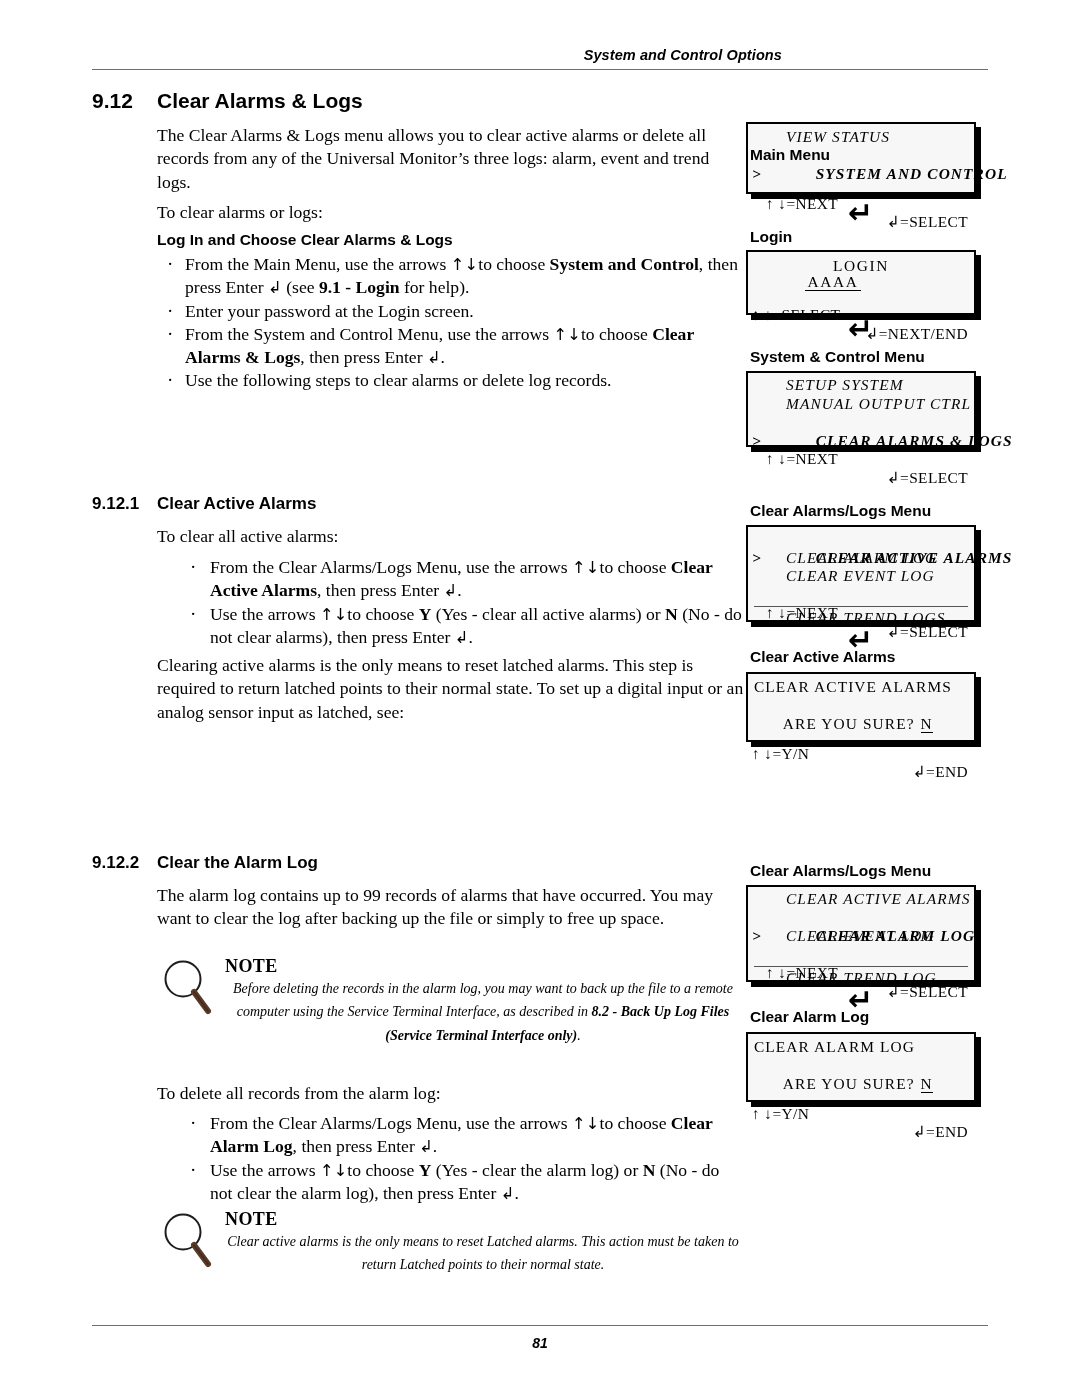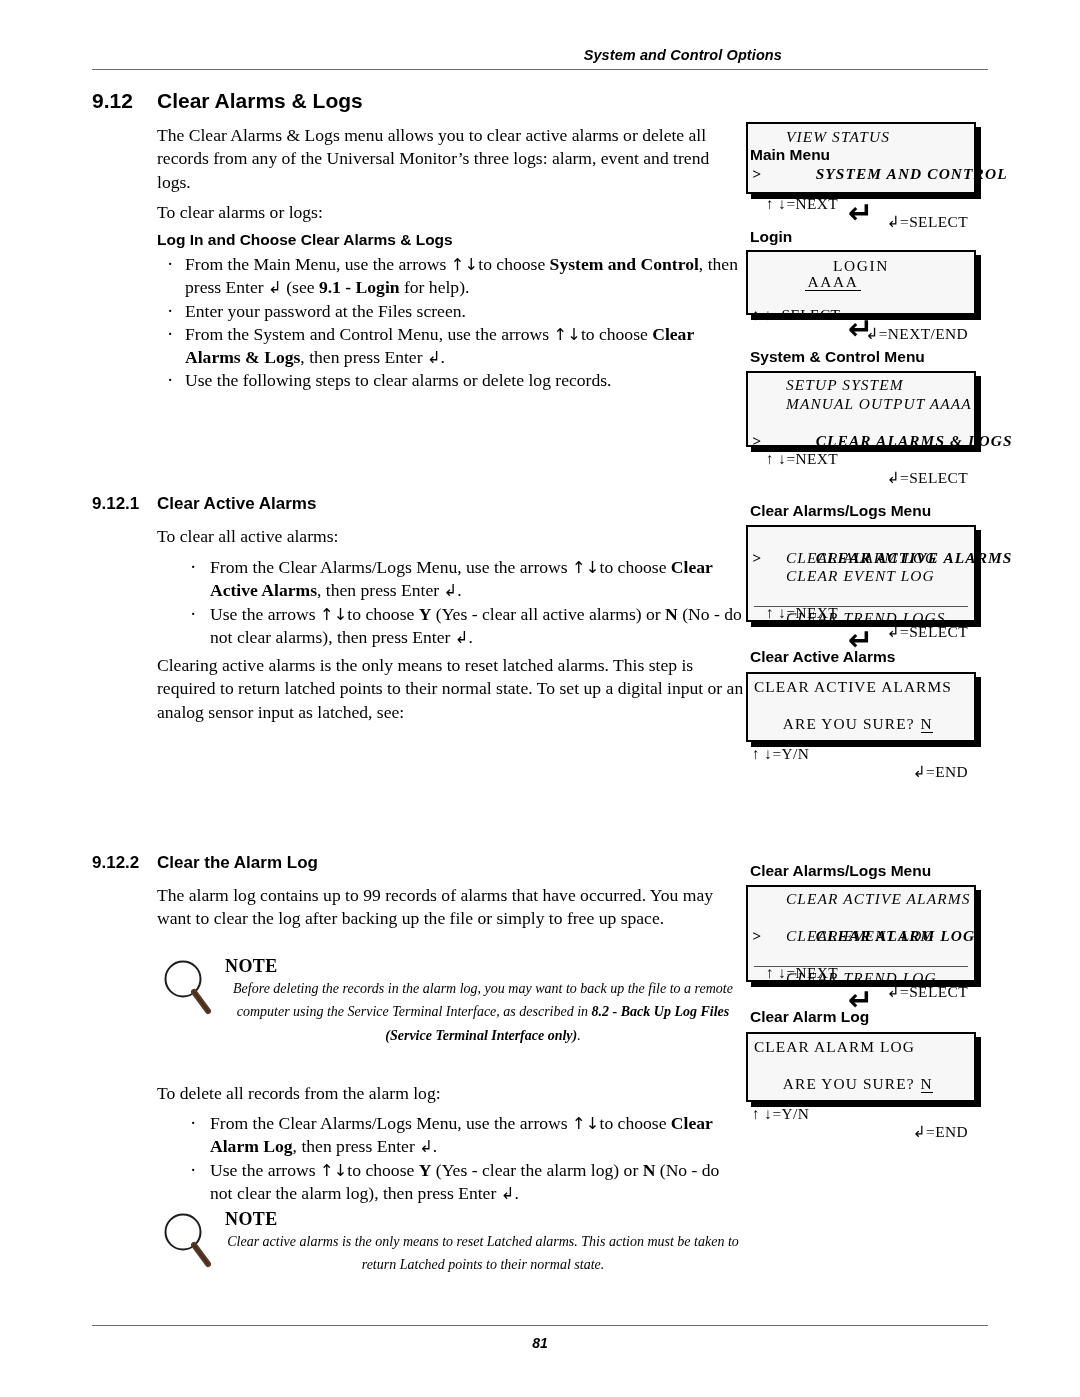--- a/index.html
+++ b/index.html
@@ -283,7 +283,7 @@
 
   <div class="bullet-list" style="top:253px;">
     <div class="li">From the Main Menu, use the arrows <span class="arr">↑↓</span>to choose <b>System and Control</b>, then press Enter <span class="ent">↲</span> (see <b>9.1 - Login</b> for help).</div>
-    <div class="li">Enter your password at the Files screen.</div>
+    <div class="li">Enter your password at the Login screen.</div>
     <div class="li">From the System and Control Menu, use the arrows <span class="arr">↑↓</span>to choose <b>Clear Alarms &amp; Logs</b>, then press Enter <span class="ent">↲</span>.</div>
     <div class="li">Use the following steps to clear alarms or delete log records.</div>
   </div>

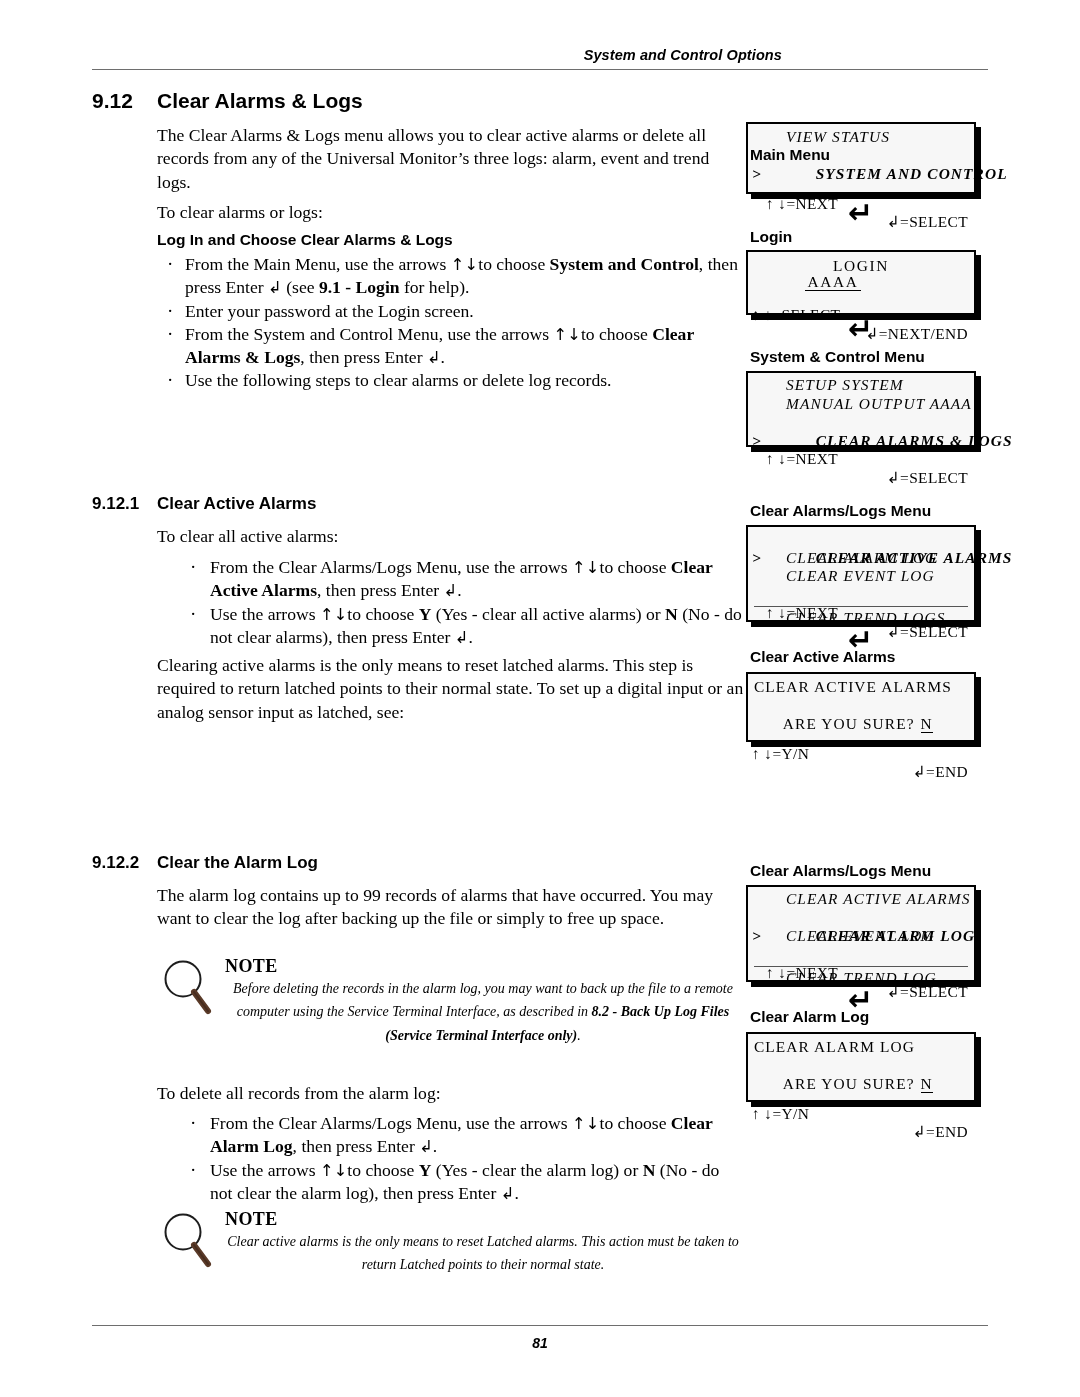--- a/index.html
+++ b/index.html
@@ -370,7 +370,7 @@
   <div class="lcd-label" style="left:750px; top:348px;">System &amp; Control Menu</div>
   <div class="lcd-box" style="left:746px; top:371px; width:230px; height:76px; padding:3px 0 0 0;">
     <div class="lcd-line lcd-indent">SETUP SYSTEM</div>
-    <div class="lcd-line lcd-indent">MANUAL OUTPUT AAAA</div>
+    <div class="lcd-line lcd-indent">MANUAL OUTPUT CTRL</div>
     <div class="lcd-line lcd-indent bold">
       <span class="lcd-sel">&gt;</span><span>CLEAR ALARMS &amp; LOGS</span>
     </div>

